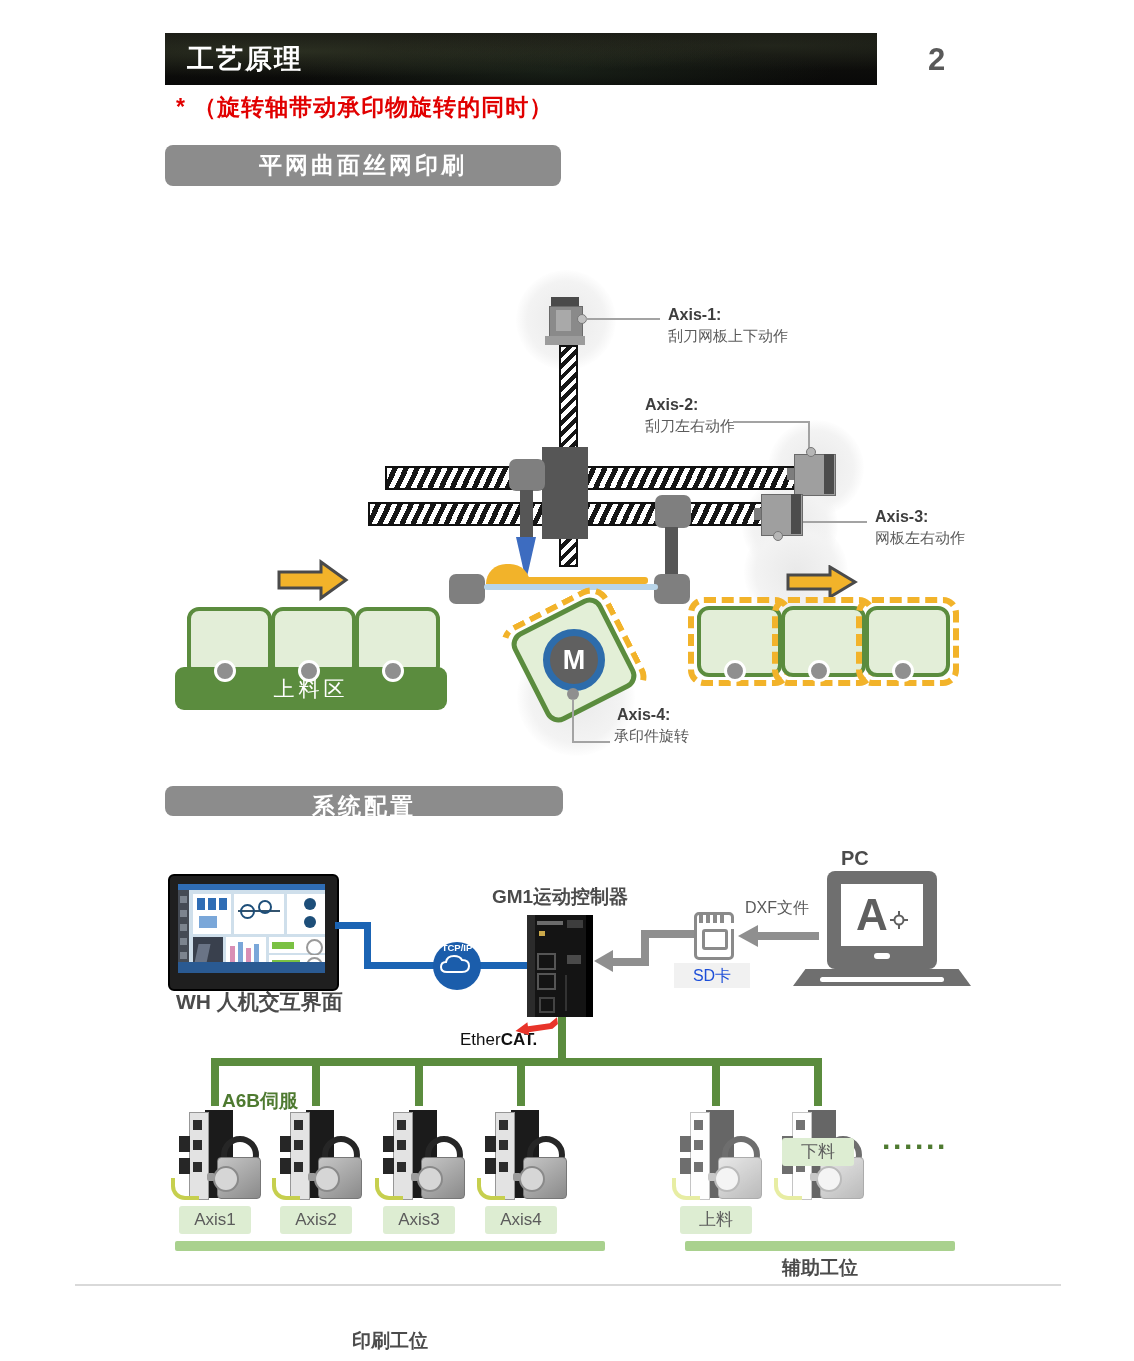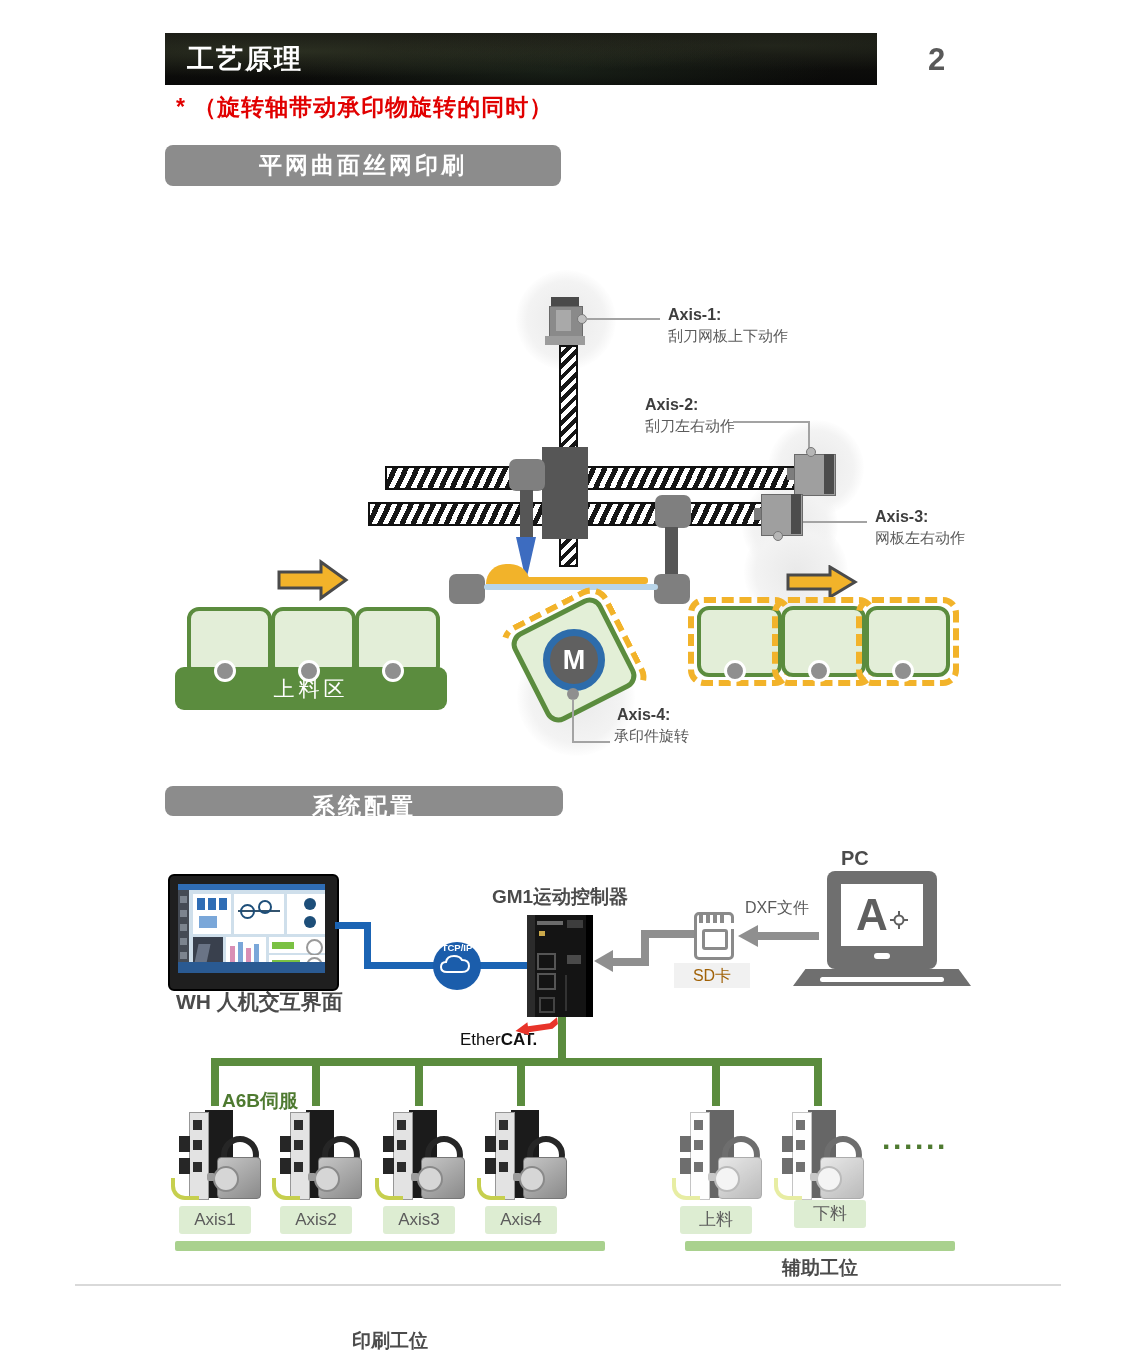--- a/index.html
+++ b/index.html
@@ -240,7 +240,7 @@
     <div style="position:absolute;left:5px;top:14px;width:20px;height:15px;border:3px solid #8a8a8a;border-radius:3px;"></div>
     <div style="position:absolute;right:-3px;top:8px;width:6px;height:6px;background:#fff;"></div>
   </div>
-  <div class="abs" style="left:674px;top:963px;width:76px;height:25px;line-height:25px;background:#f1f1f1;text-align:center;font-size:16px;color:#a16207;">SD卡</div>
+  <div class="abs" style="left:674px;top:963px;width:76px;height:25px;line-height:25px;background:#f1f1f1;text-align:center;font-size:16px;color:#1d4ed8;">SD卡</div>
 
   <div class="abs" style="left:745px;top:898px;font-size:16px;color:#5a5a5a;">DXF文件</div>
   <div class="abs grayseg" style="left:757px;top:932px;width:62px;height:8px;"></div>

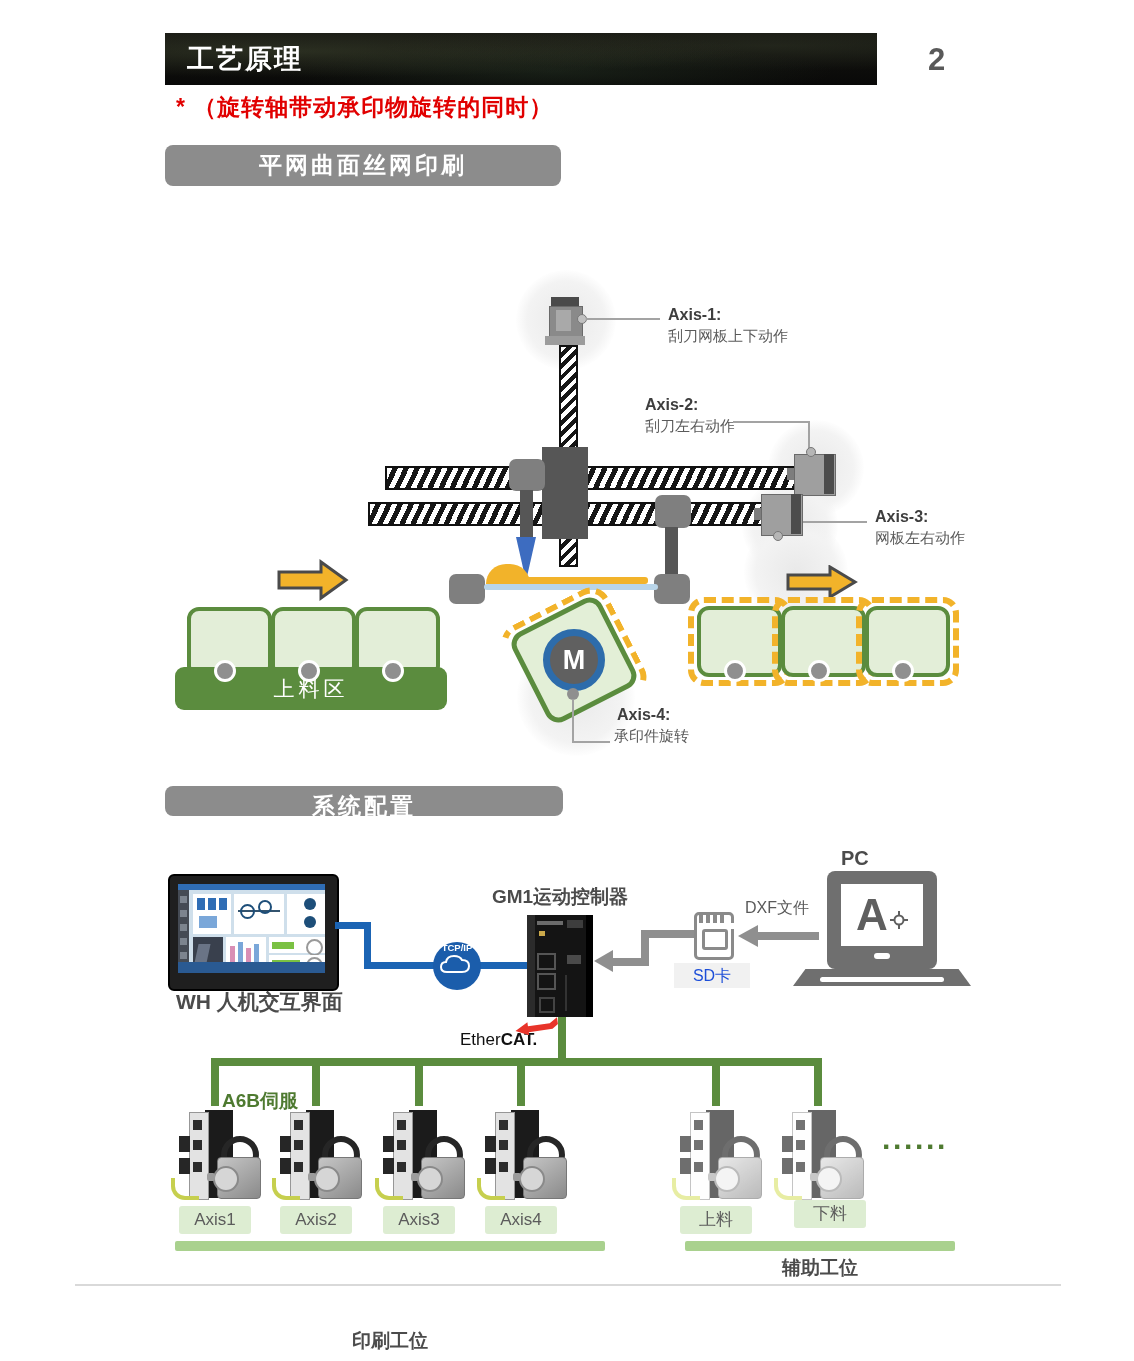--- a/index.html
+++ b/index.html
@@ -375,7 +375,7 @@
   <div class="abs axisbox" style="left:383px;top:1206px;">Axis3</div>
   <div class="abs axisbox" style="left:485px;top:1206px;">Axis4</div>
   <div class="abs axisbox" style="left:680px;top:1206px;">上料</div>
-  <div class="abs axisbox" style="left:782px;top:1200px;margin-left:12px;">下料</div>
+  <div class="abs axisbox" style="left:782px;top:1138px;">下料</div>
 
   <div class="abs stationbar" style="left:175px;top:1241px;width:430px;"></div>
   <div class="abs stationbar" style="left:685px;top:1241px;width:270px;"></div>

